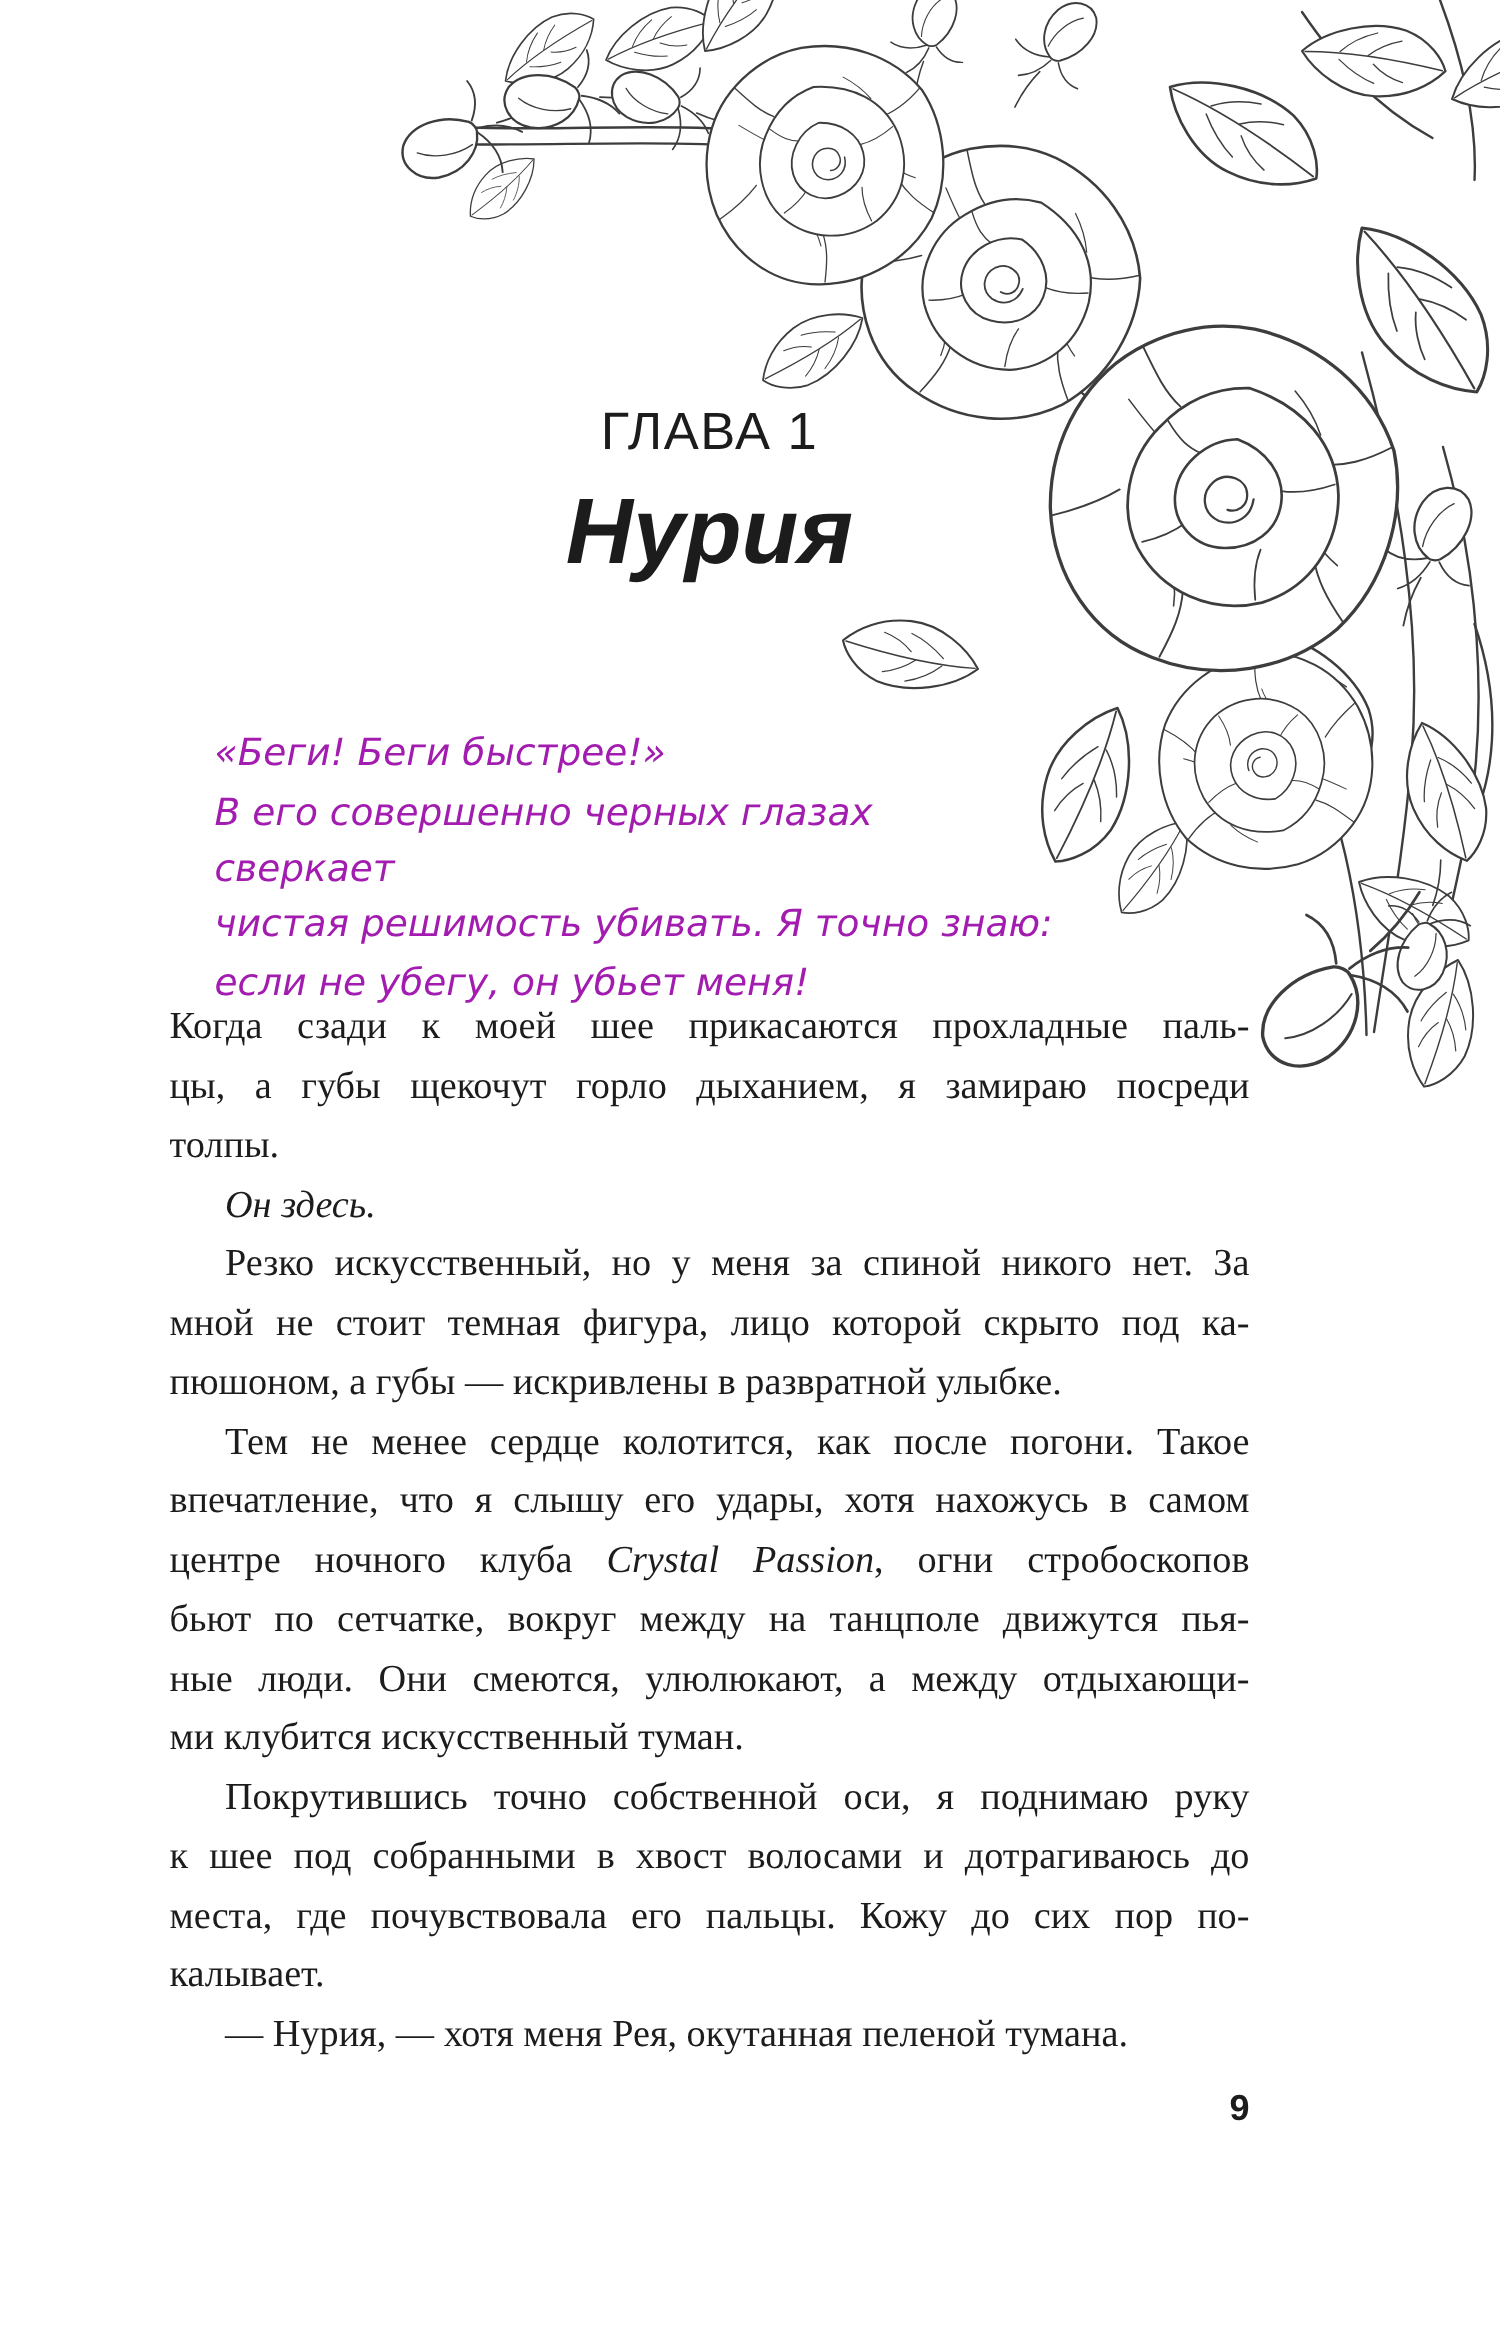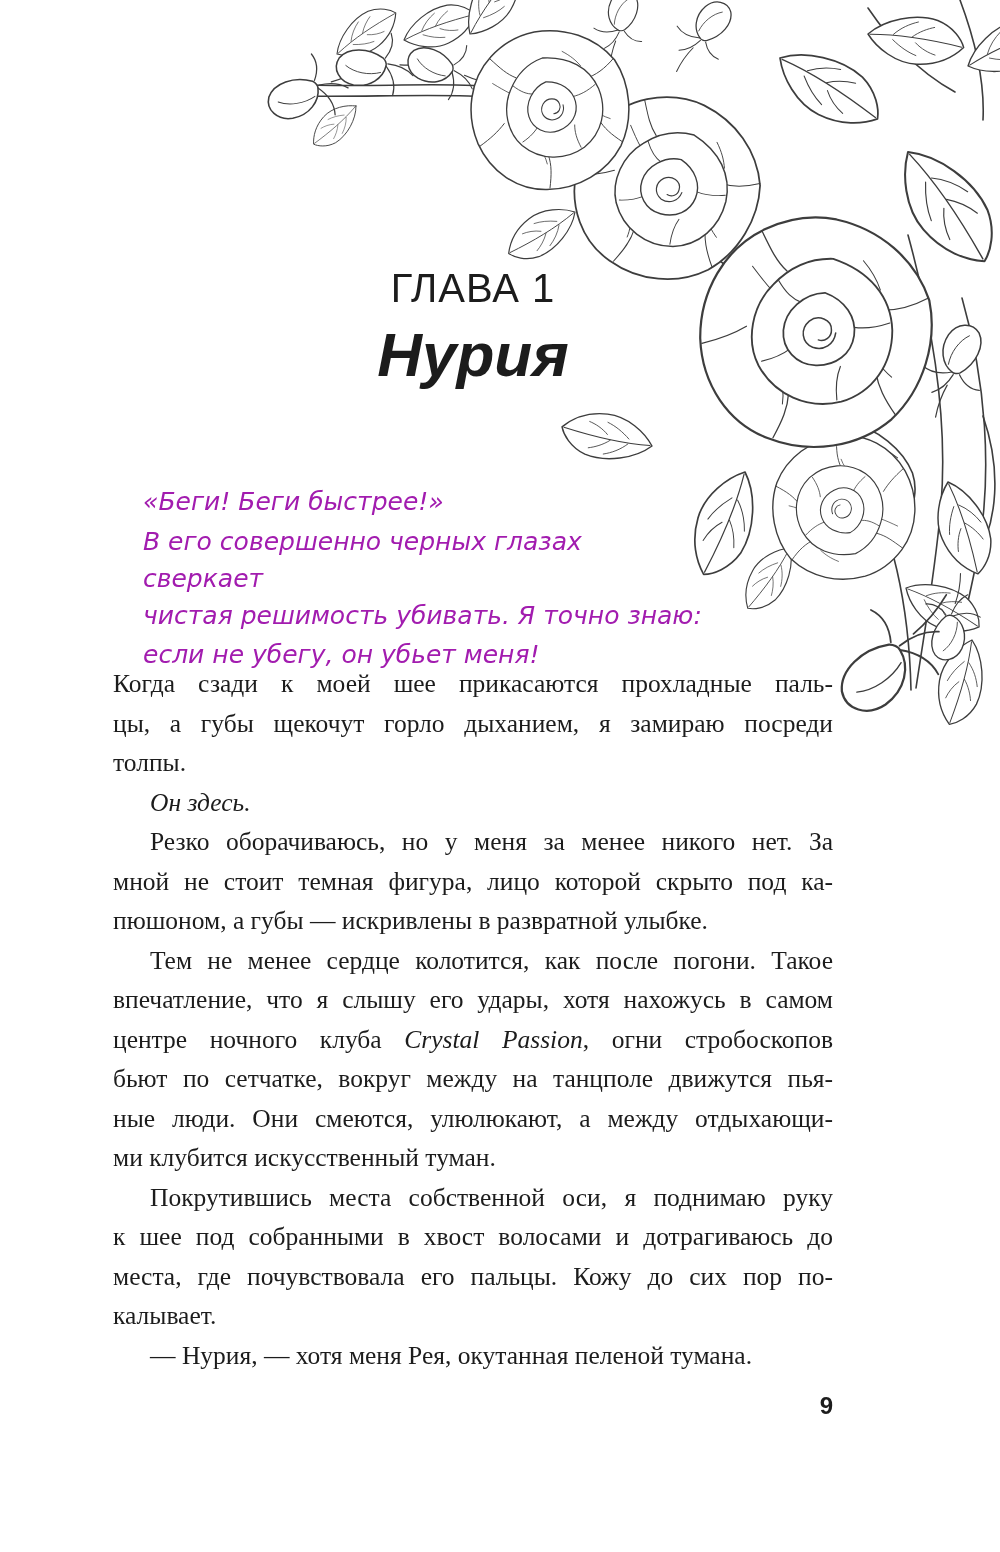--- a/index.html
+++ b/index.html
@@ -15,7 +15,7 @@
     position:absolute; top:270px; left:113px; width:720px;
     text-align:center; font-family:"Liberation Sans", sans-serif;
   }
-  .kicker { font-size:40px; line-height:36px; letter-spacing:1px; font-weight:400; }
+  .kicker { font-size:35px; line-height:36px; letter-spacing:1px; font-weight:400; }
   .chapter-title { margin-top:16px; font-size:62px; line-height:66px; font-weight:700; font-style:italic; }
 
   .epigraph {

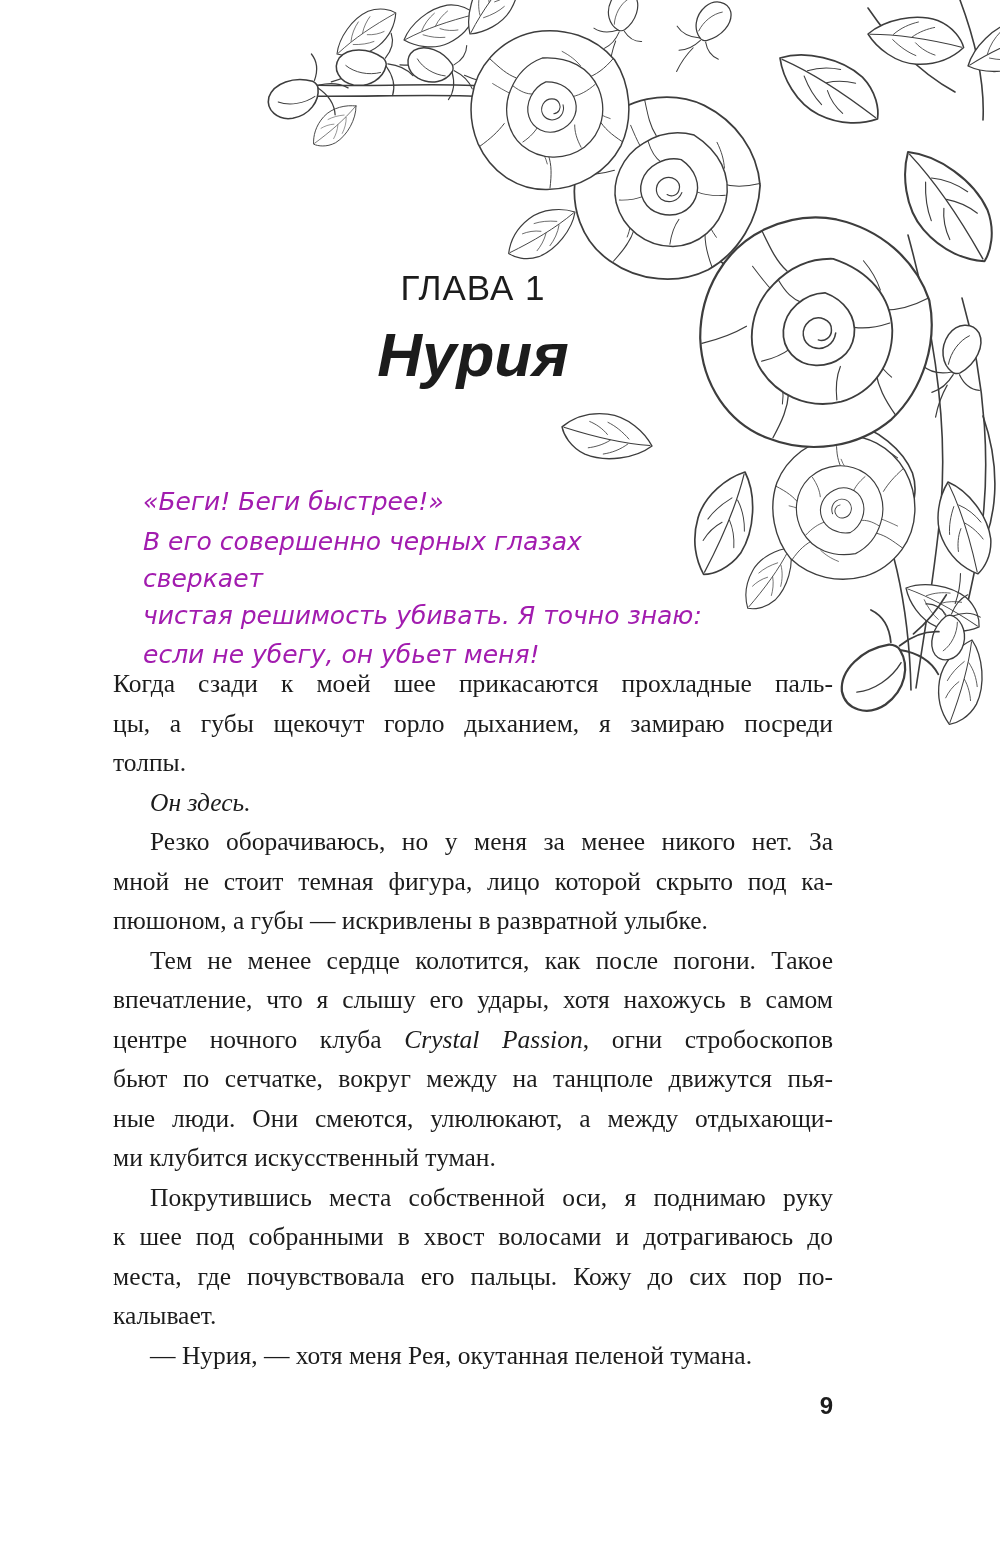--- a/index.html
+++ b/index.html
@@ -150,7 +150,7 @@
         <div class="line">Он здесь.</div>
       </div>
       <div class="para indent">
-        <div class="line just">Резко оборачиваюсь, но у меня за менее никого нет. За</div>
+        <div class="line just">Резко искусственный, но у меня за спиной никого нет. За</div>
         <div class="line just">мной не стоит темная фигура, лицо которой скрыто под ка-</div>
         <div class="line">пюшоном, а губы — искривлены в развратной улыбке.</div>
       </div>

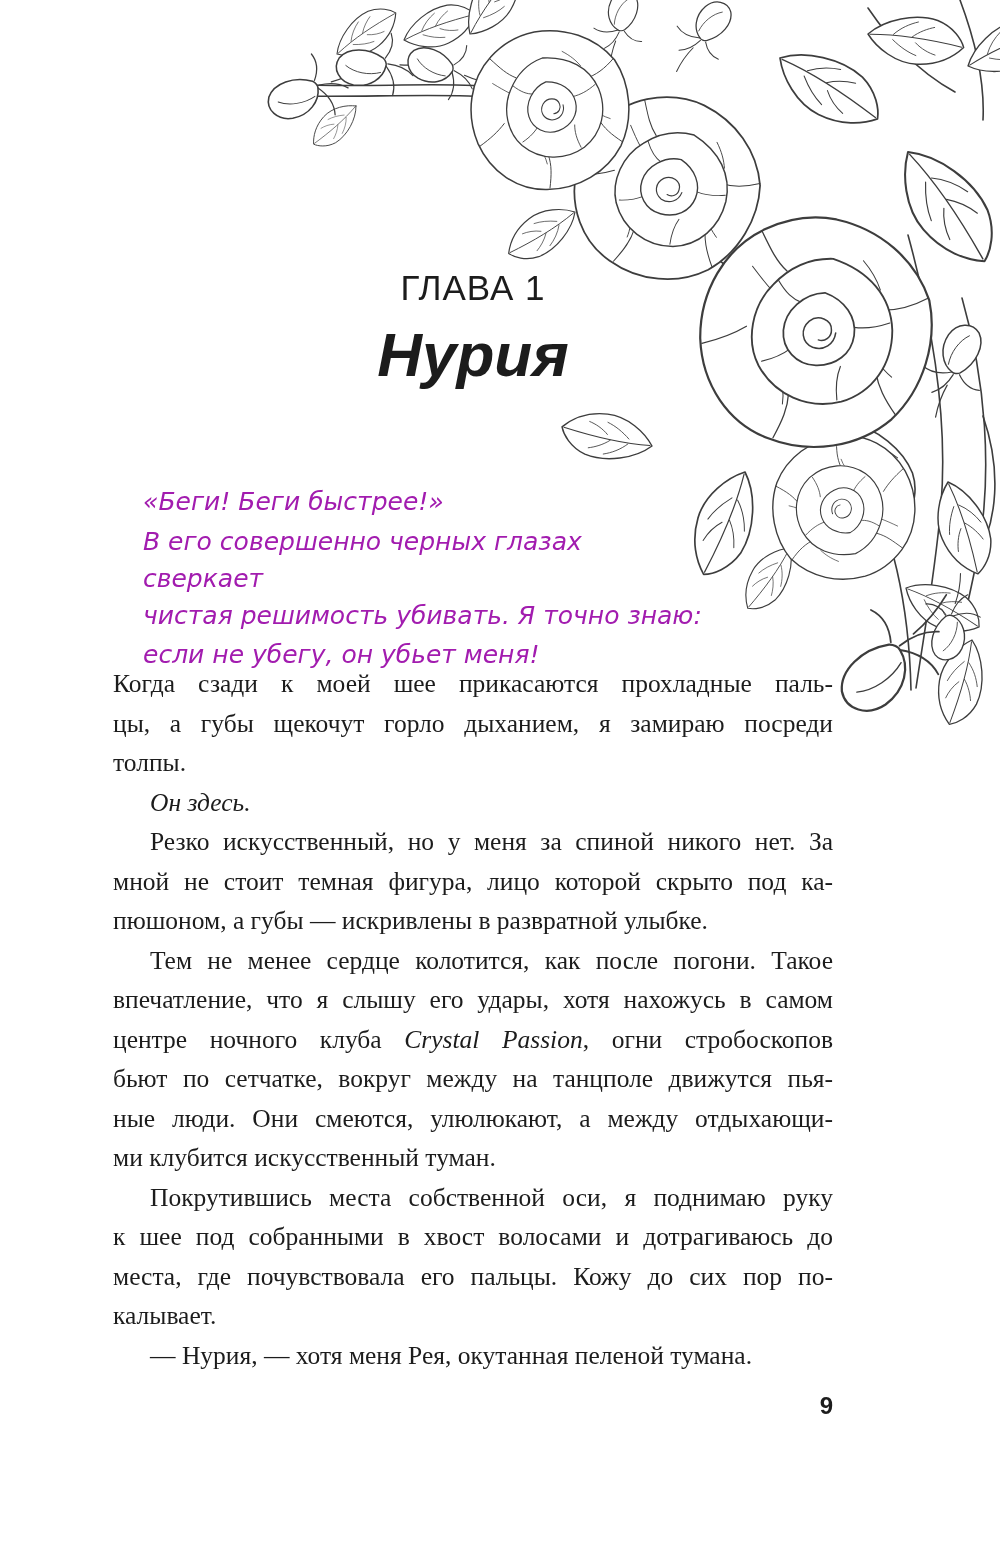--- a/index.html
+++ b/index.html
@@ -163,7 +163,7 @@
         <div class="line">ми клубится искусственный туман.</div>
       </div>
       <div class="para indent">
-        <div class="line just">Покрутившись места собственной оси, я поднимаю руку</div>
+        <div class="line just">Покрутившись точно собственной оси, я поднимаю руку</div>
         <div class="line just">к шее под собранными в хвост волосами и дотрагиваюсь до</div>
         <div class="line just">места, где почувствовала его пальцы. Кожу до сих пор по-</div>
         <div class="line">калывает.</div>

